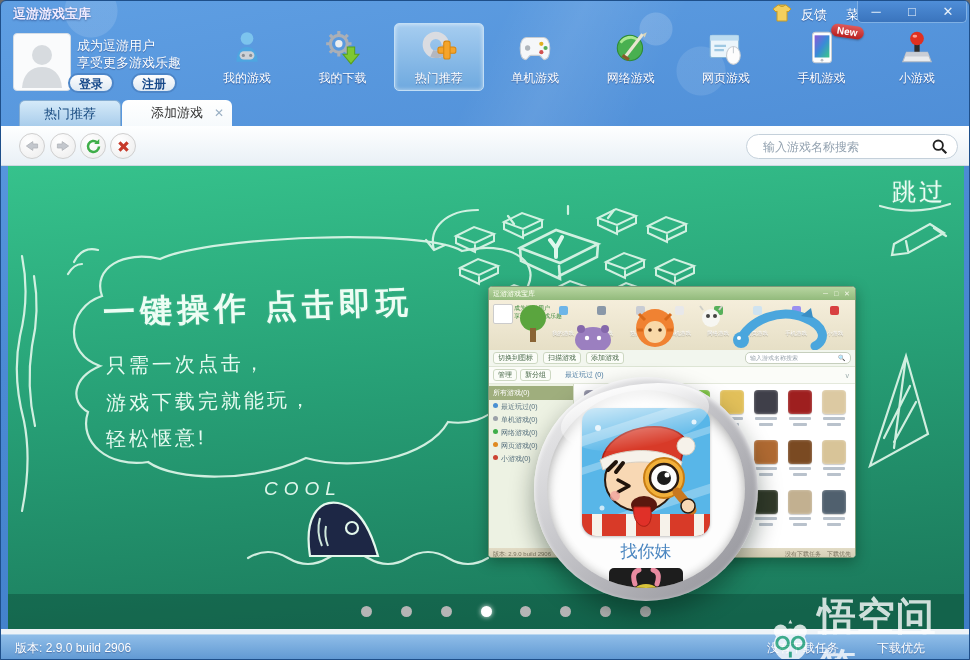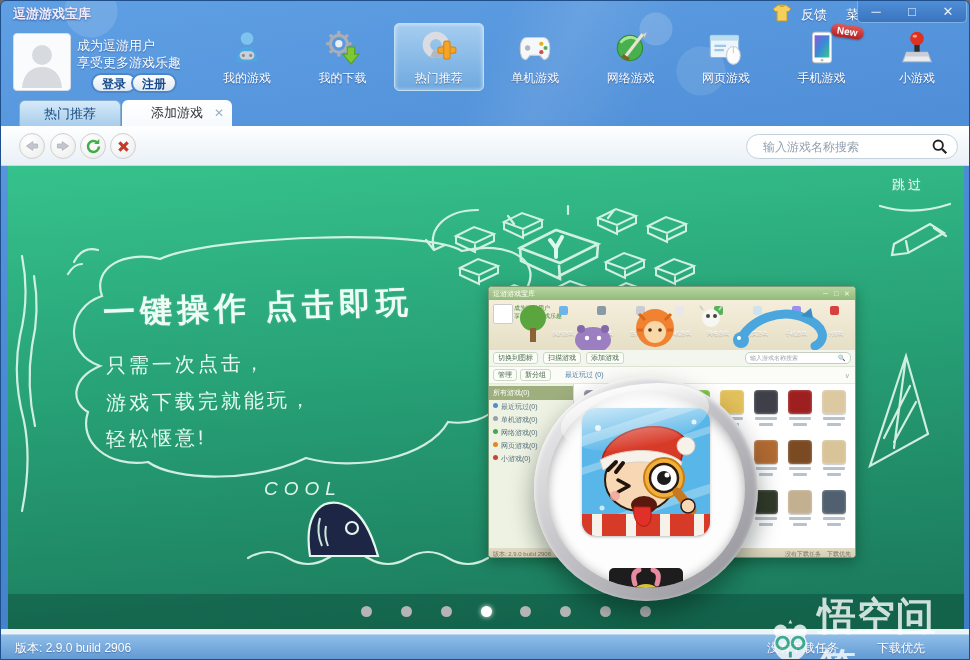--- a/index.html
+++ b/index.html
@@ -132,7 +132,7 @@
   </div>
   <div class="abs u-line" style="top:36px">成为逗游用户</div>
   <div class="abs u-line" style="top:53px">享受更多游戏乐趣</div>
-  <div class="abs u-btn" style="left:90px">登录</div>
+  <div class="abs u-btn" style="left:67px">登录</div>
   <div class="abs u-btn" style="left:130px">注册</div>
 
   <div class="abs nav">

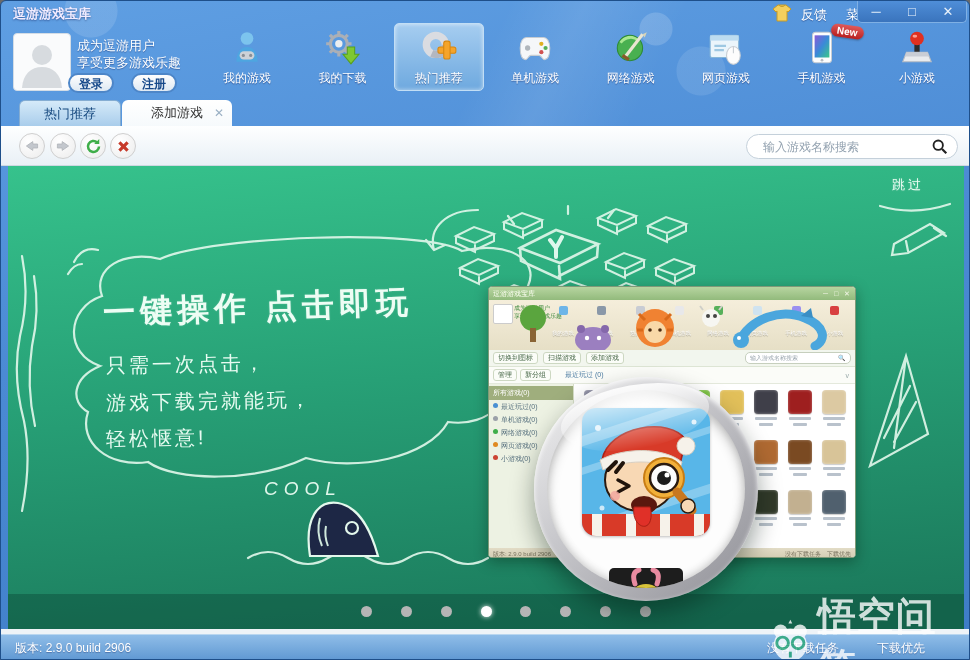--- a/index.html
+++ b/index.html
@@ -51,7 +51,7 @@
     background:linear-gradient(175deg,#36c28c 0%,#27a076 45%,#1b7a5c 94%);}
   .board-strip{left:0;top:428px;width:956px;height:35px;background:rgba(4,48,38,.30);}
   .chalk-deco{left:0;top:0;}
-  .skip{left:884px;top:10px;color:#eafcf2;font-size:13px;letter-spacing:3px;cursor:pointer;text-shadow:0 0 2px rgba(255,255,255,.3);}
+  .skip{left:884px;top:10px;color:#eafcf2;font-size:24px;letter-spacing:3px;cursor:pointer;text-shadow:0 0 2px rgba(255,255,255,.3);}
   .headline{left:95px;top:120px;color:#edfdf4;font-size:32px;font-weight:bold;letter-spacing:5px;transform:rotate(-2deg);text-shadow:0 0 2px rgba(255,255,255,.25);}
   .bodyline{left:98px;color:#e7fbf1;font-size:20px;letter-spacing:3px;transform:rotate(-1deg);}
   .cool{left:256px;top:312px;color:#dff6ea;font-size:19px;font-style:italic;letter-spacing:6px;}

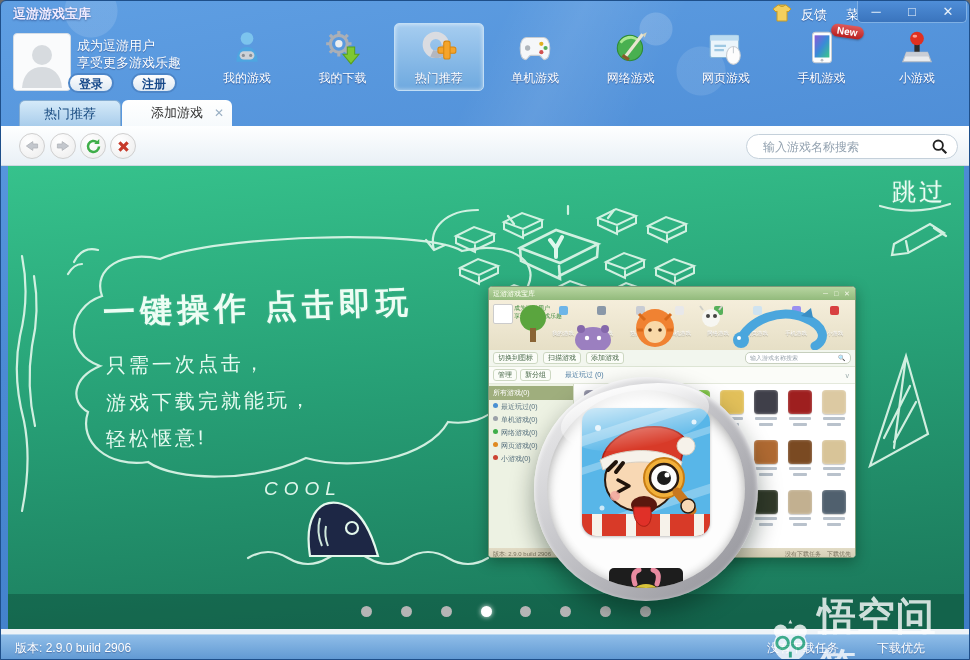--- a/index.html
+++ b/index.html
@@ -592,6 +592,7 @@
             <circle cx="106" cy="98" r="7" fill="#f8d8b4" stroke="#2a1a10" stroke-width="1.5"></circle>
           </svg>
         </div>
+        <div class="ball-caption">找你妹</div>
         <div class="partial-tile">
           <svg width="74" height="40" viewBox="0 0 74 40">
               <ellipse cx="37" cy="30" rx="16" ry="14" fill="#d8c23a"></ellipse>

